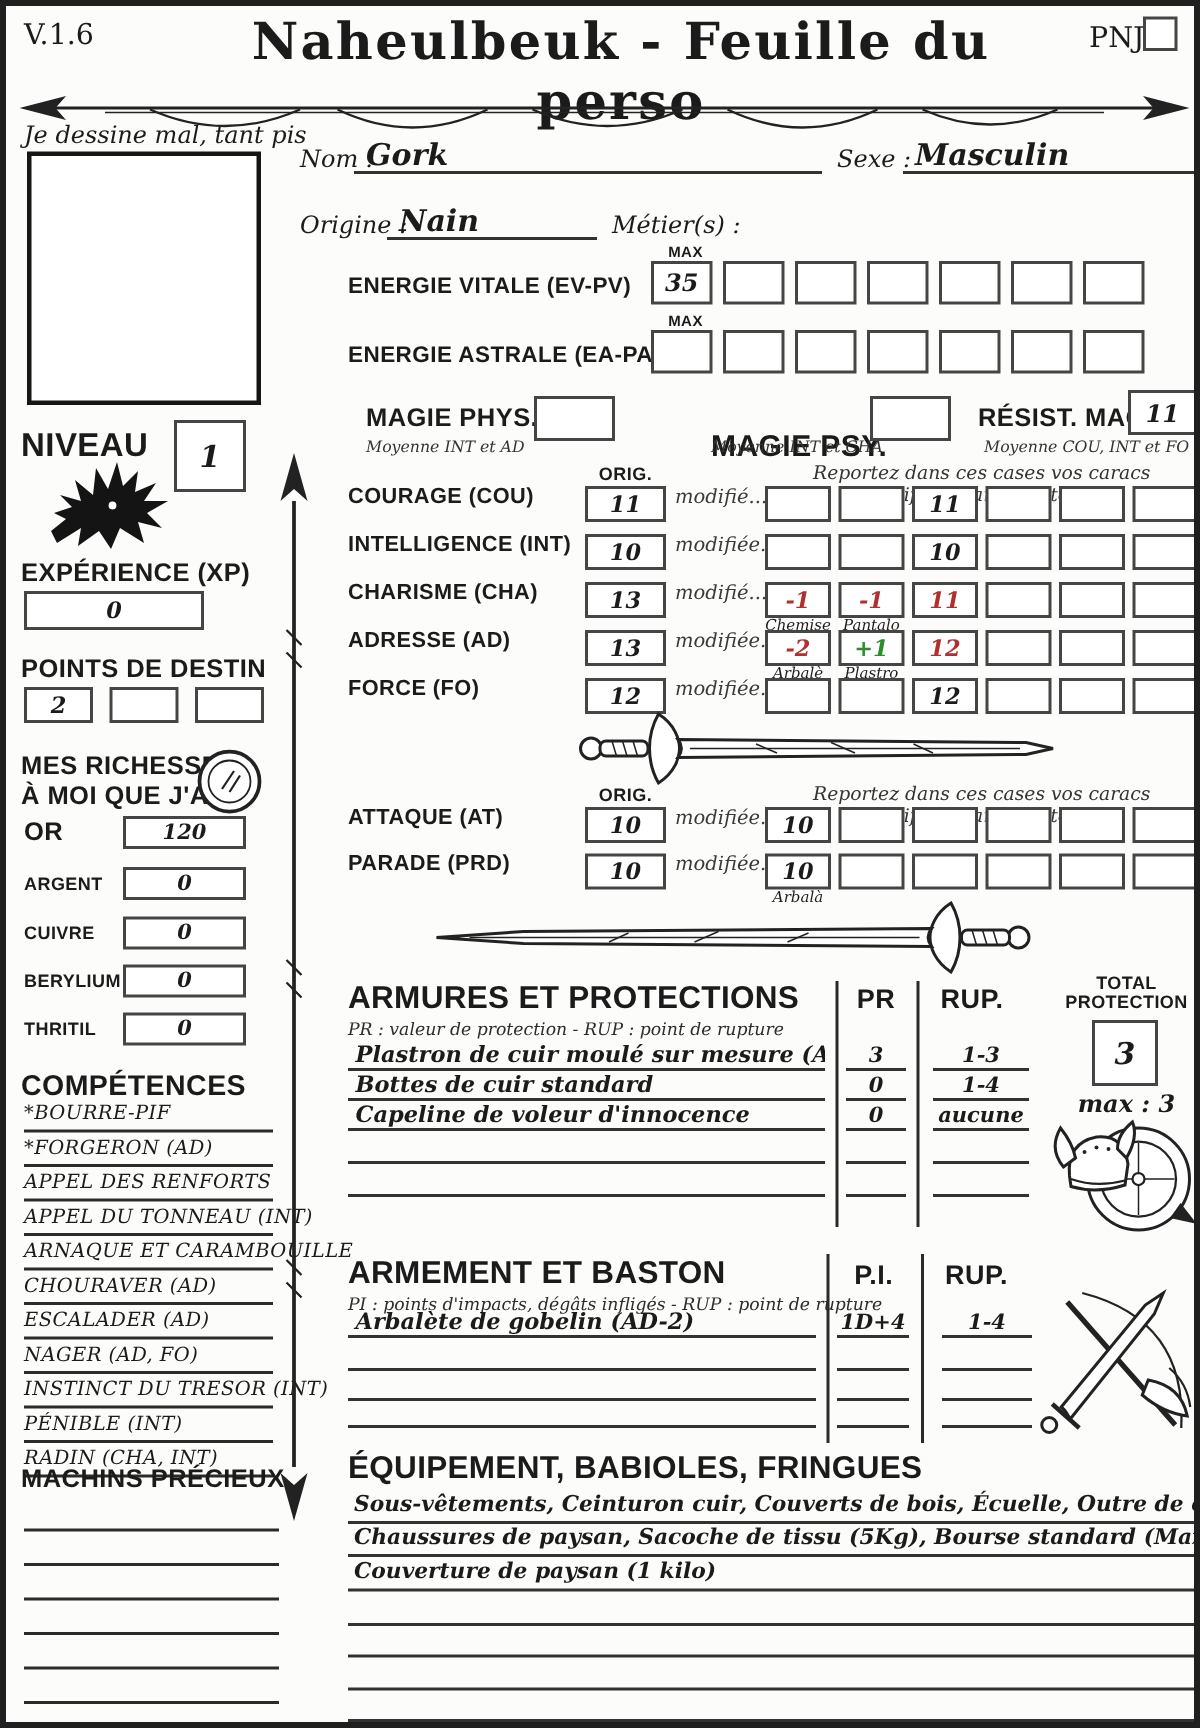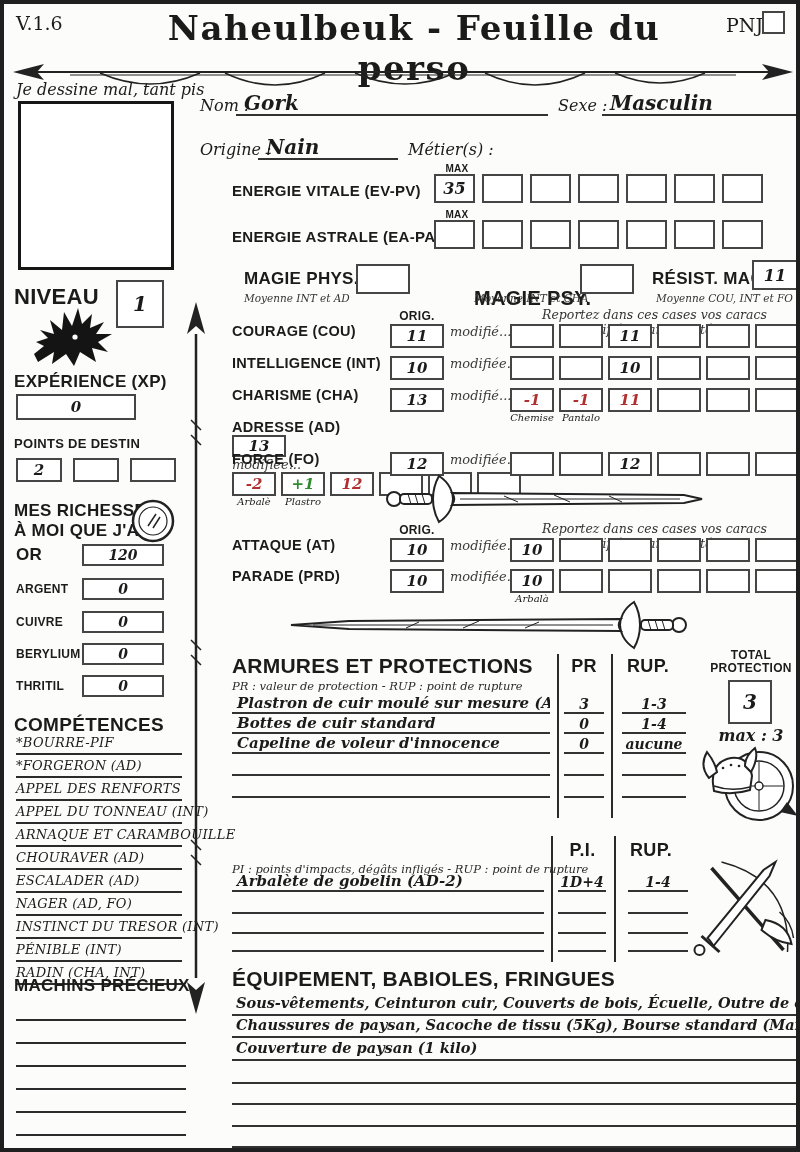--- a/index.html
+++ b/index.html
@@ -246,7 +246,7 @@
     </span>
   </div>
 
-  <div class="abs crow" style="top:416px;flex-direction:column;">
+  <div class="abs crow" style="top:416px;">
     <span class="hd clab">ADRESSE (AD)</span>
     <span class="box obox hw">13</span>
     <span class="script mlab">modifiée...</span>

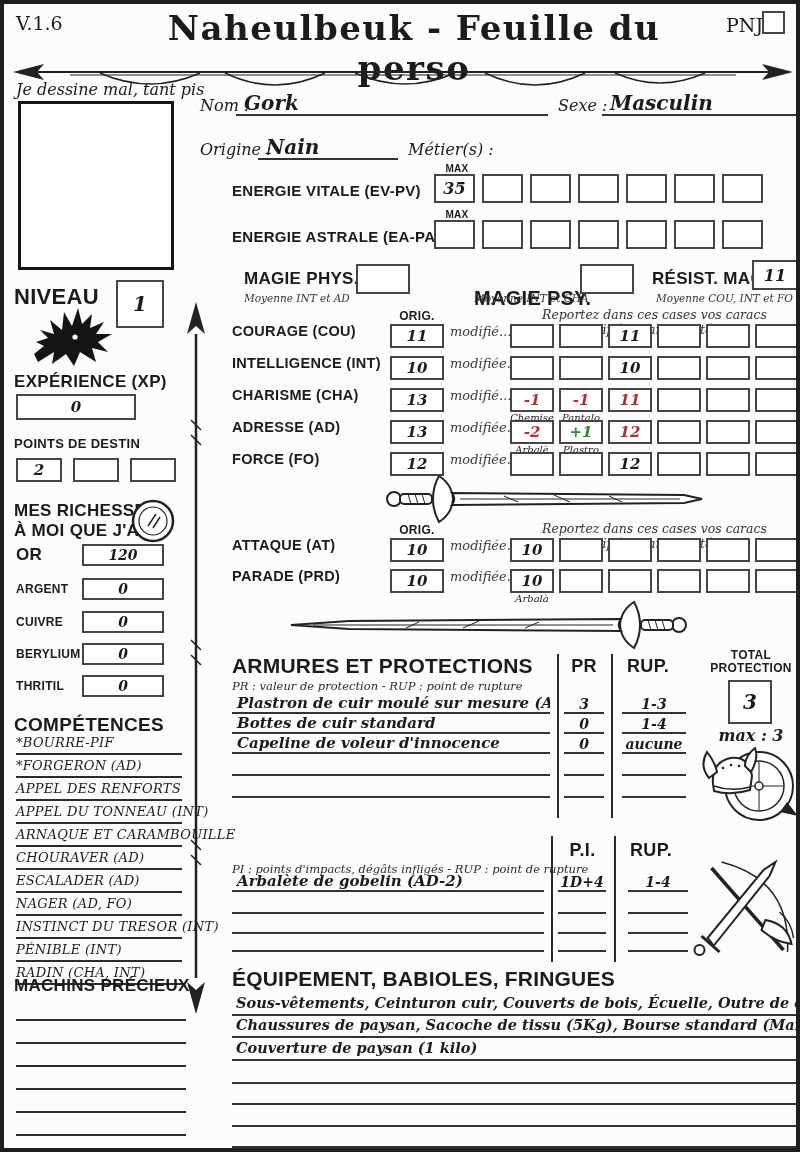--- a/index.html
+++ b/index.html
@@ -83,7 +83,7 @@
   <div class="abs hd" style="left:10px;top:368px;font-size:17px;">EXPÉRIENCE (XP)</div>
   <div class="abs box hw" style="left:12px;top:390px;width:120px;height:26px;font-size:15px;">0</div>
 
-  <div class="abs hd" style="left:10px;top:432px;font-size:13px;">POINTS DE DESTIN</div>
+  <div class="abs hd" style="left:10px;top:432px;font-size:17px;">POINTS DE DESTIN</div>
   <div class="abs" style="left:12px;top:454px;display:flex;gap:11px;">
     <span class="box hw" style="width:46px;height:24px;font-size:15px;">2</span>
     <span class="box hw" style="width:46px;height:24px;font-size:15px;"></span>

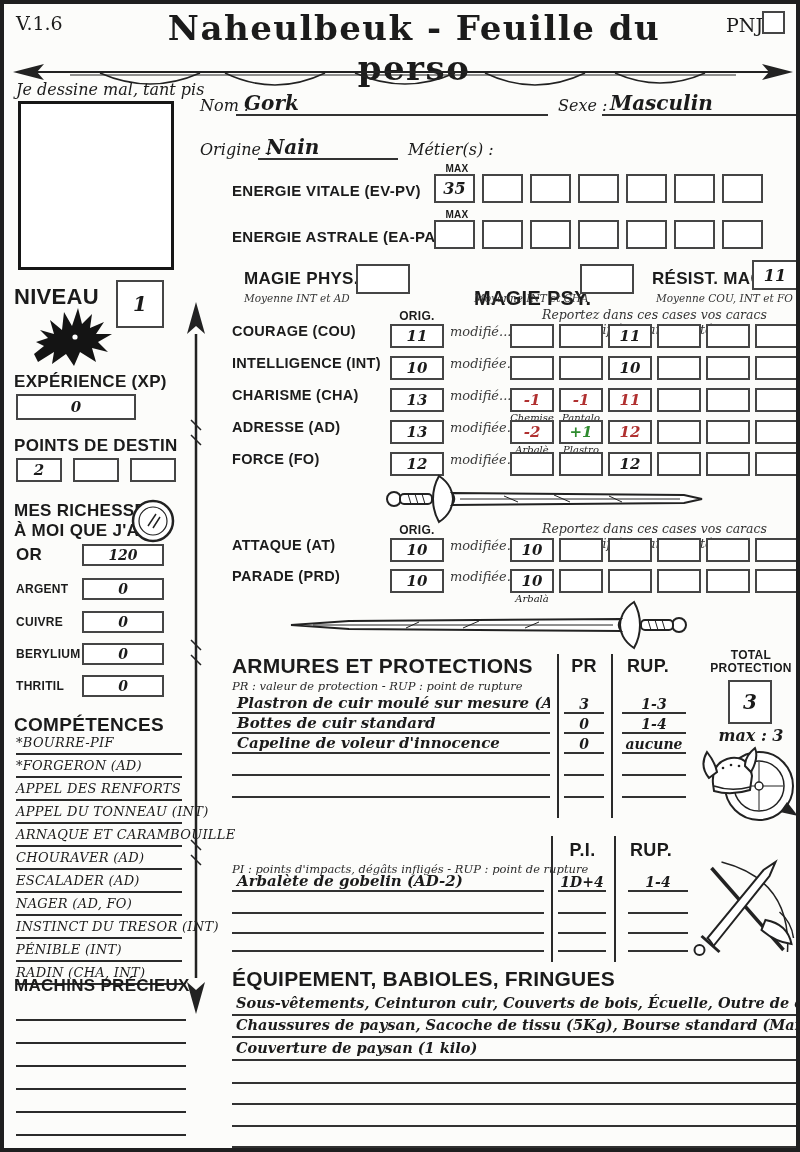--- a/index.html
+++ b/index.html
@@ -388,6 +388,7 @@
       <circle cx="38" cy="20" r="1.3" fill="#222"></circle>
   </svg>
 
+  <div class="abs hd sect-title" style="left:228px;top:833px;">ARMEMENT ET BASTON</div>
   <div class="abs sect-sub" style="left:228px;top:858px;">PI : points d'impacts, dégâts infligés - RUP : point de rupture</div>
   <div class="vline" style="left:547px;top:832px;height:126px;"></div>
   <div class="vline" style="left:610px;top:832px;height:126px;"></div>

